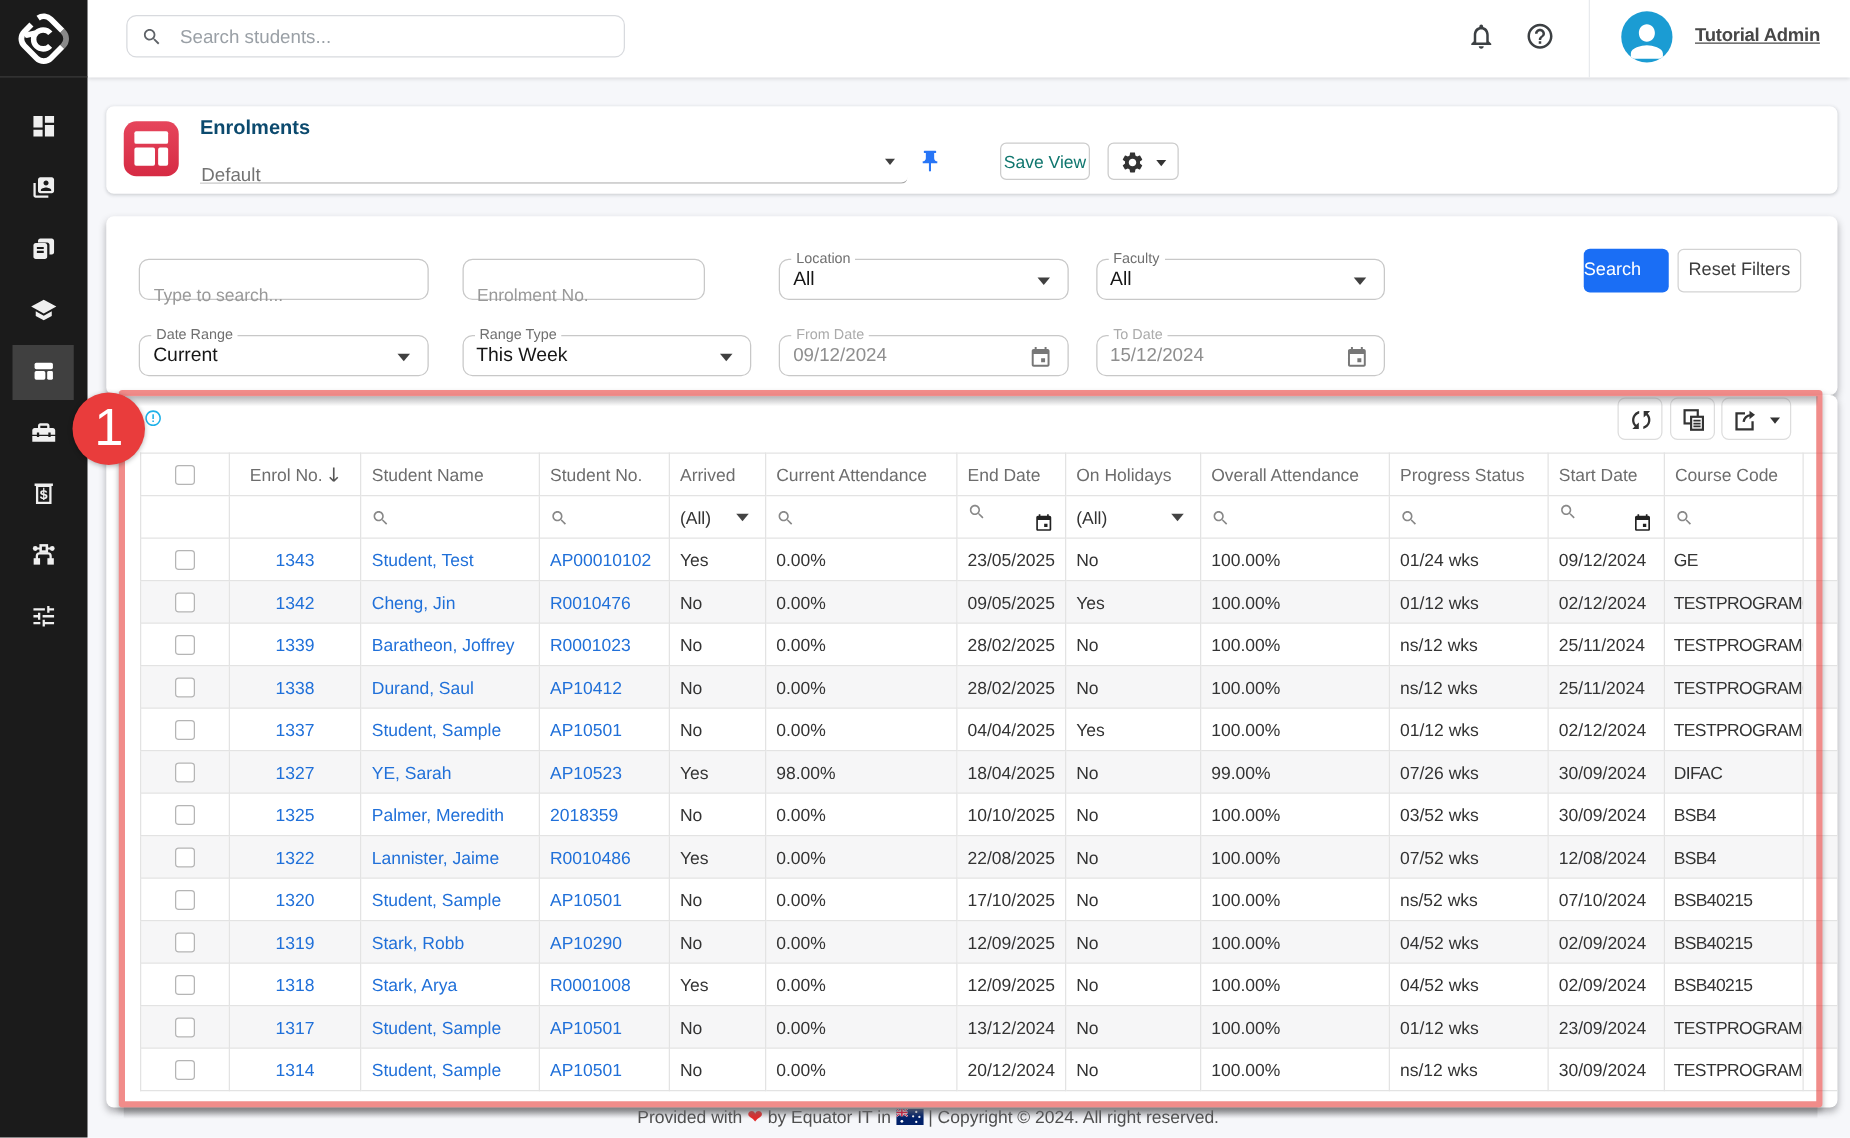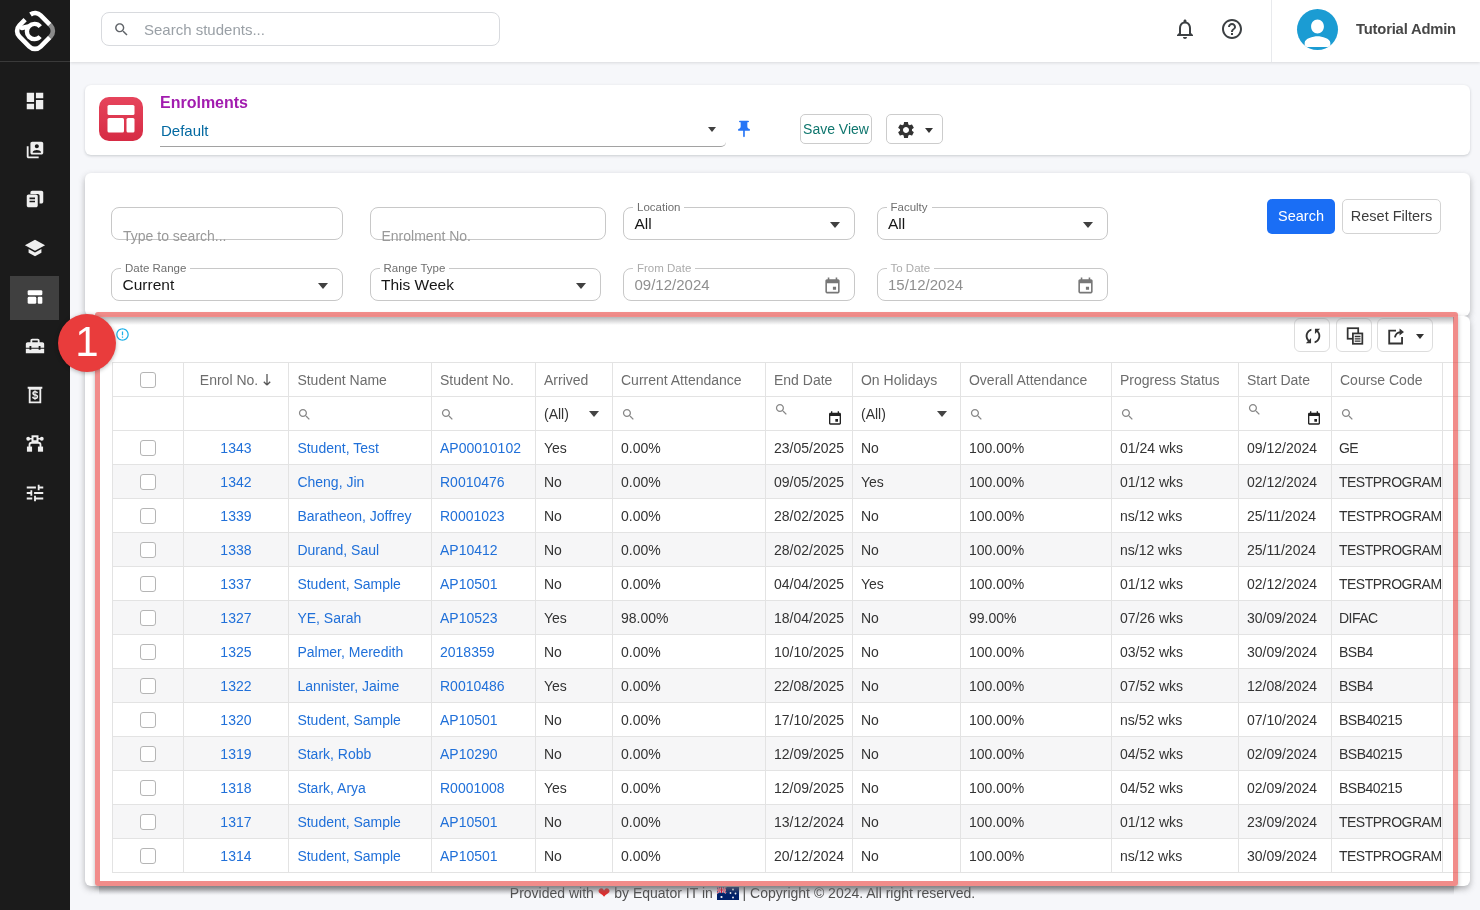--- a/index.html
+++ b/index.html
@@ -15,7 +15,7 @@
 .tb-ic{position:absolute;top:17px;}
 .tbdivider{position:absolute;left:1201px;top:0px;width:1px;height:62px;background:#e8eaed;}
 .avatar{position:absolute;left:1227px;top:9px;width:41px;height:41px;border-radius:50%;background:#1b9cd3;overflow:hidden;}
-.uname{position:absolute;left:1286px;top:21px;font-size:14.8px;color:#474747;font-weight:700;letter-spacing:-.2px;}
+.uname{position:absolute;left:1286px;top:21px;font-size:14.8px;color:#474747;font-weight:700;letter-spacing:-.2px;text-decoration:underline;}
 
 .sidebar{position:absolute;left:0;top:0;width:70px;height:910px;background:#1b1b1b;z-index:6;}
 .sb-logo{position:absolute;left:0;top:0;width:70px;height:62px;border-bottom:1px solid #3a3a3a;}

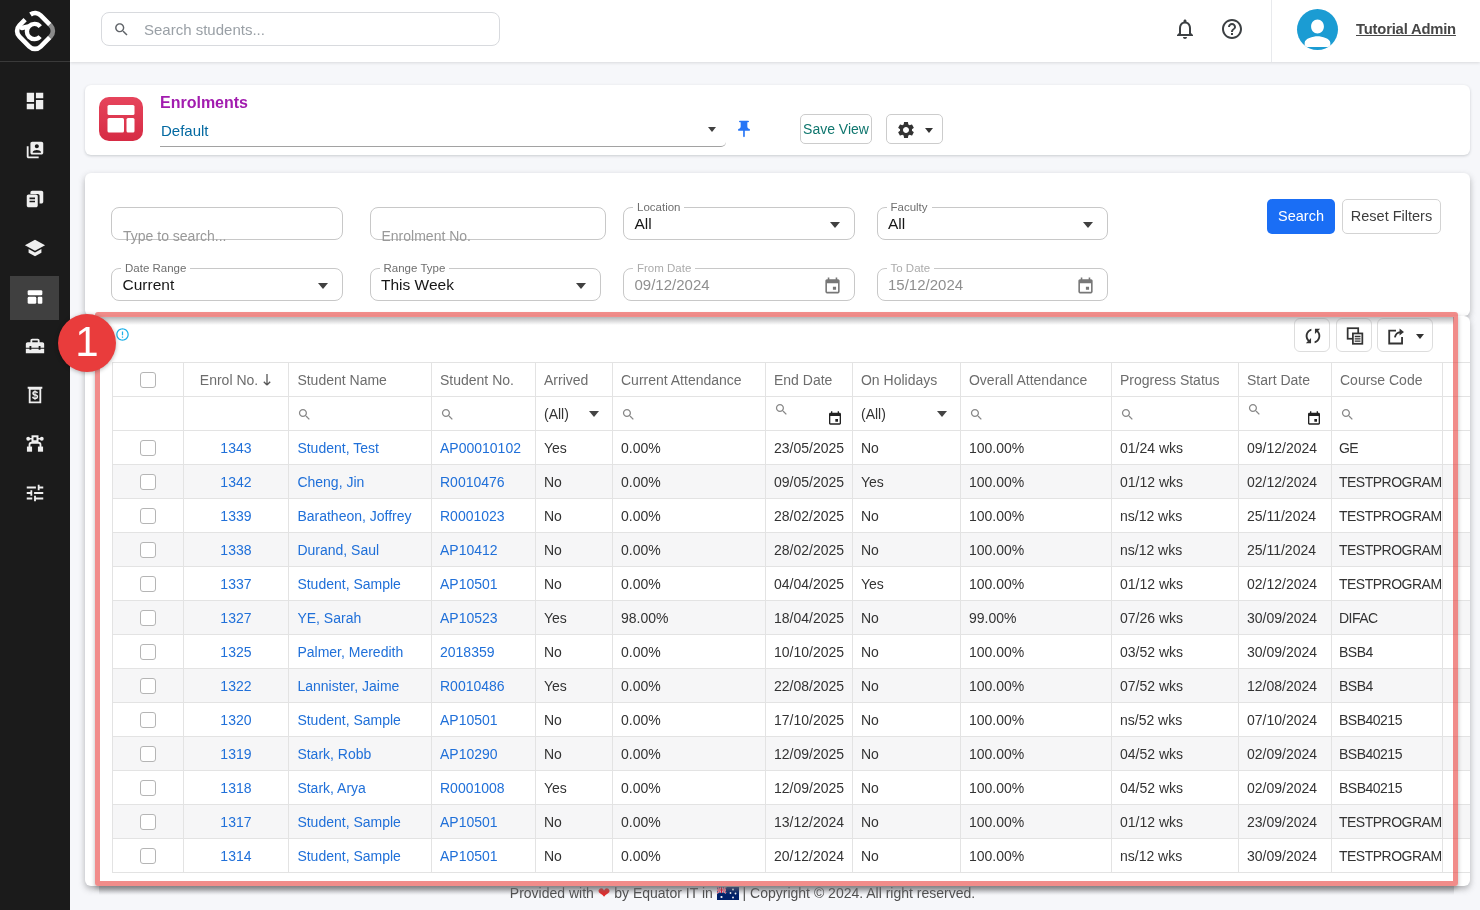--- a/index.html
+++ b/index.html
@@ -31,7 +31,7 @@
 
 .redic{position:absolute;left:14px;top:12px;width:44px;height:44px;border-radius:10px;
  background:linear-gradient(#e6455c,#d62b44);}
-.c1 .ttl{position:absolute;left:75px;top:9px;font-size:16px;font-weight:700;color:#a21caf;}
+.c1 .ttl{position:absolute;left:75px;top:9px;font-size:16px;font-weight:700;color:#0c4a6e;}
 .c1 .sel{position:absolute;left:75px;top:31px;width:566px;height:31px;border-bottom:1px solid #a2a2a2;border-radius:0 0 5px 0;}
 .c1 .sel .v{position:absolute;left:1px;top:6px;font-size:15px;color:#0369a1;}
 .caret{width:0;height:0;border-left:5px solid transparent;border-right:5px solid transparent;border-top:6px solid #404040;}

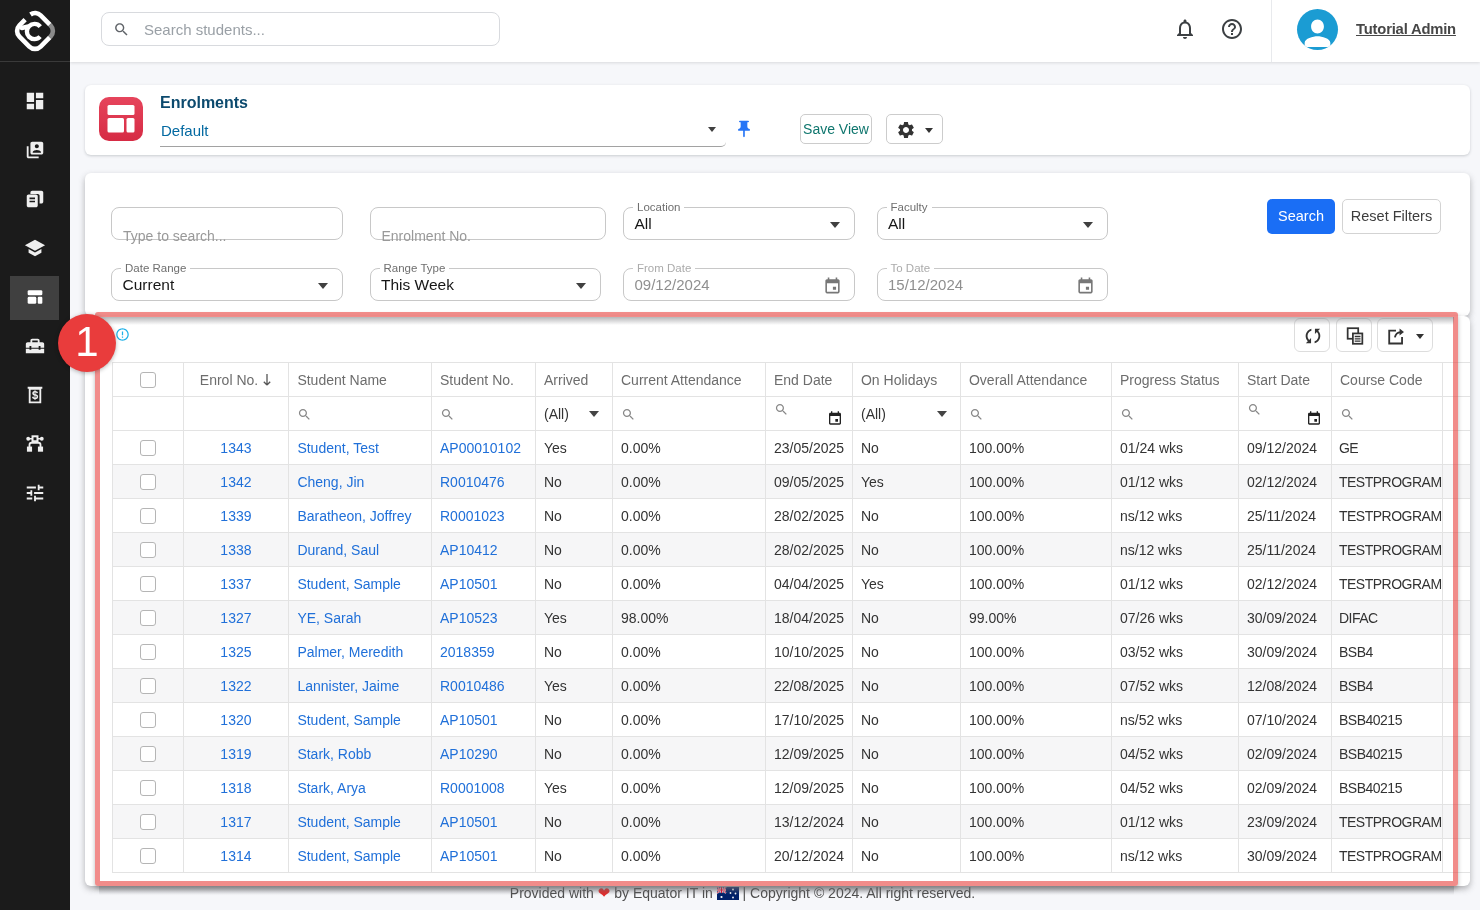--- a/index.html
+++ b/index.html
@@ -33,7 +33,7 @@
  background:linear-gradient(#e6455c,#d62b44);}
 .c1 .ttl{position:absolute;left:75px;top:9px;font-size:16px;font-weight:700;color:#0c4a6e;}
 .c1 .sel{position:absolute;left:75px;top:31px;width:566px;height:31px;border-bottom:1px solid #a2a2a2;border-radius:0 0 5px 0;}
-.c1 .sel .v{position:absolute;left:1px;top:6px;font-size:15px;color:#0369a1;}
+.c1 .sel .v{position:absolute;left:1px;top:16px;font-size:15px;color:#737373;}
 .caret{width:0;height:0;border-left:5px solid transparent;border-right:5px solid transparent;border-top:6px solid #404040;}
 .c1 .sel .caret{position:absolute;right:10px;top:11px;border-left-width:4.5px;border-right-width:4.5px;border-top-width:5.5px;}
 .pin{position:absolute;left:649px;top:34px;}

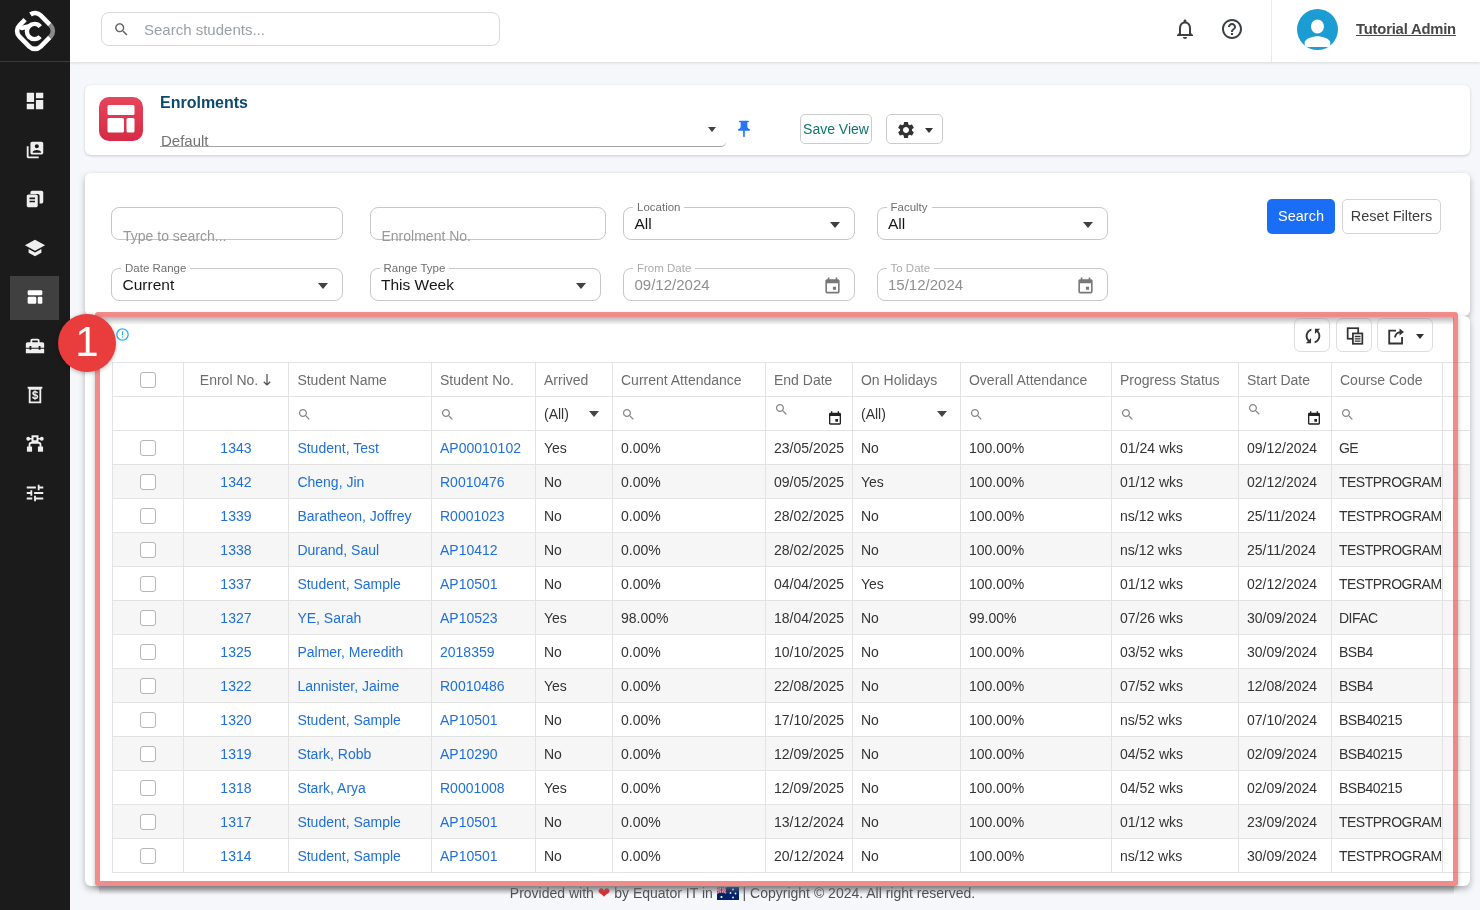--- a/index.html
+++ b/index.html
@@ -54,7 +54,7 @@
 .fld .caret{position:absolute;right:14px;top:14px;}
 .fld svg.cal{position:absolute;right:12px;top:7px;}
 .bluebtn{position:absolute;left:1182px;top:26px;width:68px;height:35px;background:#1a6ef5;border-radius:5px;
- color:#fff;font-size:14.5px;text-align:center;line-height:35px;}
+ color:#fff;font-size:14.5px;text-align:left;line-height:35px;}
 .resetbtn{position:absolute;left:1257px;top:26px;width:99px;height:35px;border:1px solid #d3d3d3;border-radius:5px;
  background:#fff;color:#3d3d3d;font-size:14.5px;text-align:center;line-height:33px;}
 

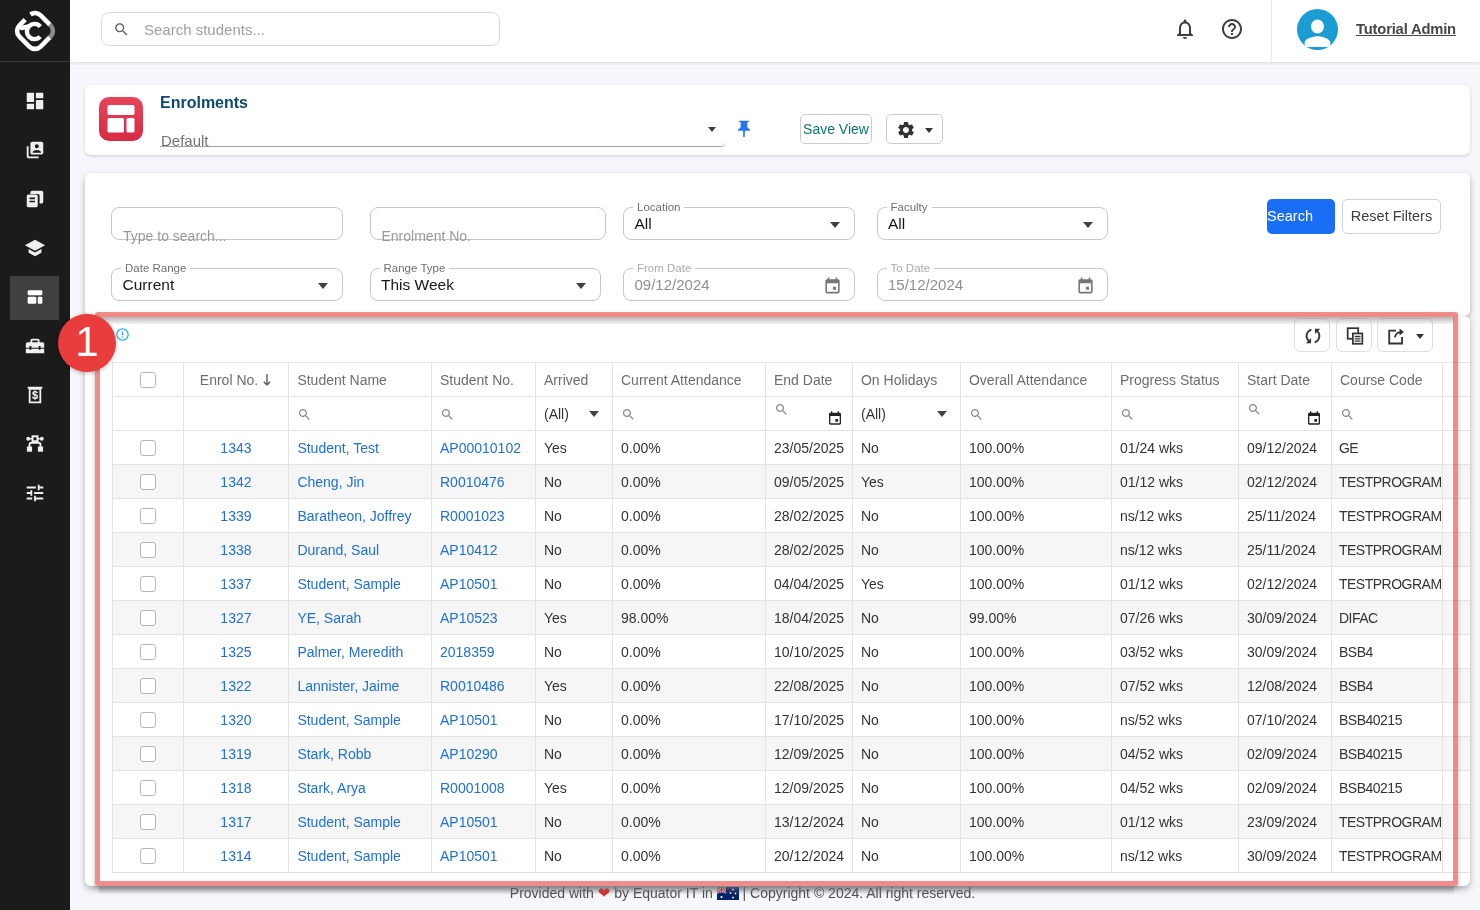--- a/index.html
+++ b/index.html
@@ -204,7 +204,7 @@
     <div class="fld" style="left:26px;top:34px;width:231.5px;">
       <span class="ph">Type to search...</span>
     </div>
-    <div class="fld" style="left:284.5px;top:34px;width:236px;">
+    <div class="fld" style="left:284.5px;top:34px;width:194px;">
       <span class="ph">Enrolment No.</span>
     </div>
     <div class="fld" style="left:538px;top:34px;width:231.5px;">

